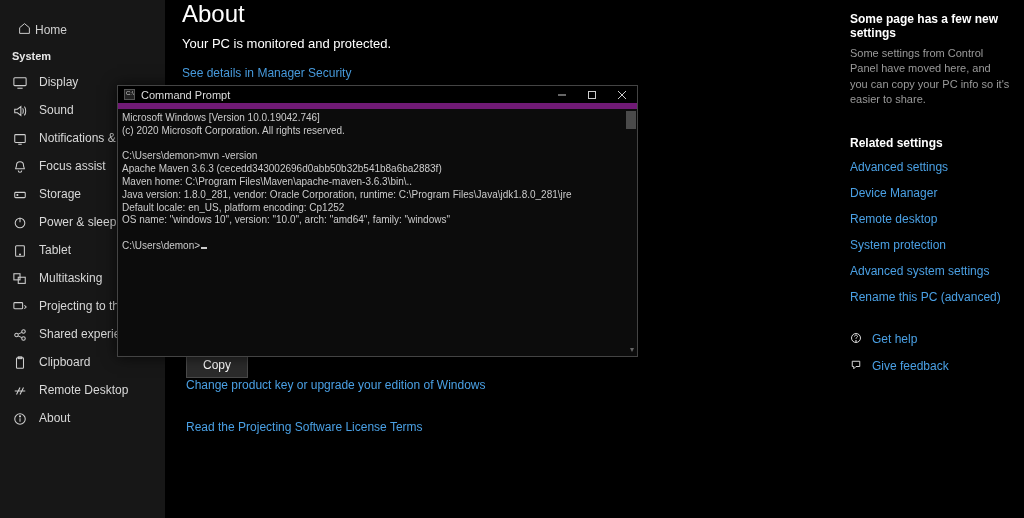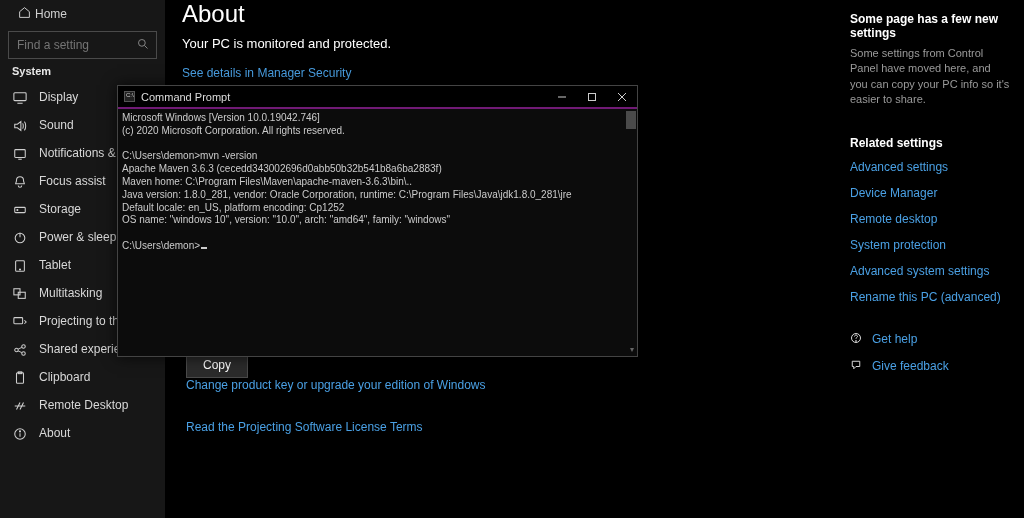--- a/index.html
+++ b/index.html
@@ -5,7 +5,7 @@
     * { margin:0; padding:0; box-sizing:border-box; font-family:"Segoe UI",Arial,sans-serif; -webkit-font-smoothing:antialiased; }
     body { background:#000; color:#fff; width:1024px; height:518px; overflow:hidden; position:relative; font-size:13px; }
 
-    .sidebar { position:absolute; left:0; top:0; width:165px; height:100%; background:#171717; padding-top:0; }
+    .sidebar { position:absolute; left:0; top:0; width:165px; height:100%; background:#171717; padding-top:16px; }
     .sidebar-top { padding:0 8px; }
     .home-row { display:flex; align-items:center; height:28px; padding-left:5px; color:#d0d0d0; font-size:12px; cursor:pointer; }
     .home-row .ic { width:22px; text-align:center; }

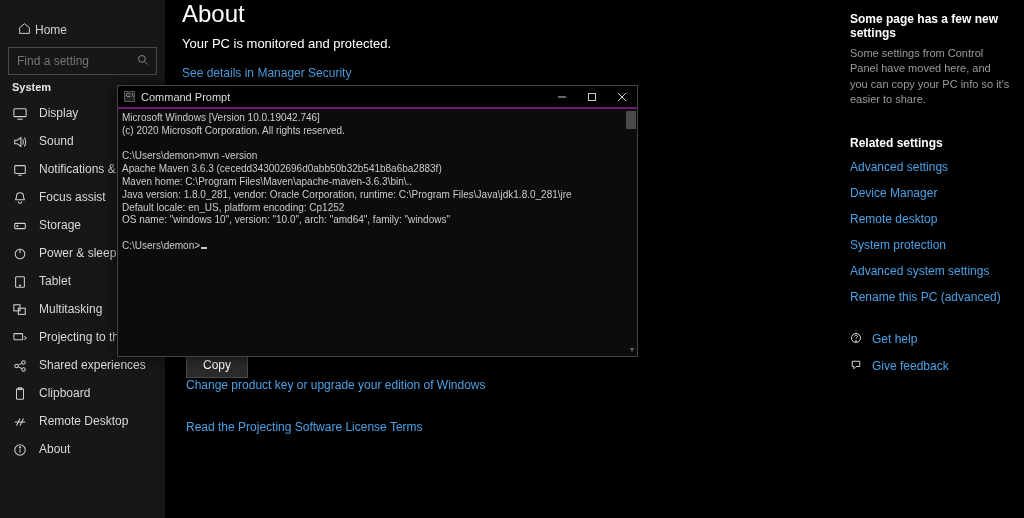--- a/index.html
+++ b/index.html
@@ -62,15 +62,6 @@
       </span>
       <span>Home</span>
     </div>
-    <div class="search-wrap search-box">
-      <input class="search" placeholder="Find a setting" style="">
-      <span class="search-ic">
-        <svg width="12" height="12" viewBox="0 0 16 16">
-            <circle cx="6.5" cy="6.5" r="4.5" fill="none" stroke="#888" stroke-width="1.3"></circle>
-            <line x1="10" y1="10" x2="14" y2="14" stroke="#888" stroke-width="1.3"></line>
-          </svg>
-      </span>
-    </div>
   </div>
   <div class="sys-hdr">System</div>
   <ul class="nav">

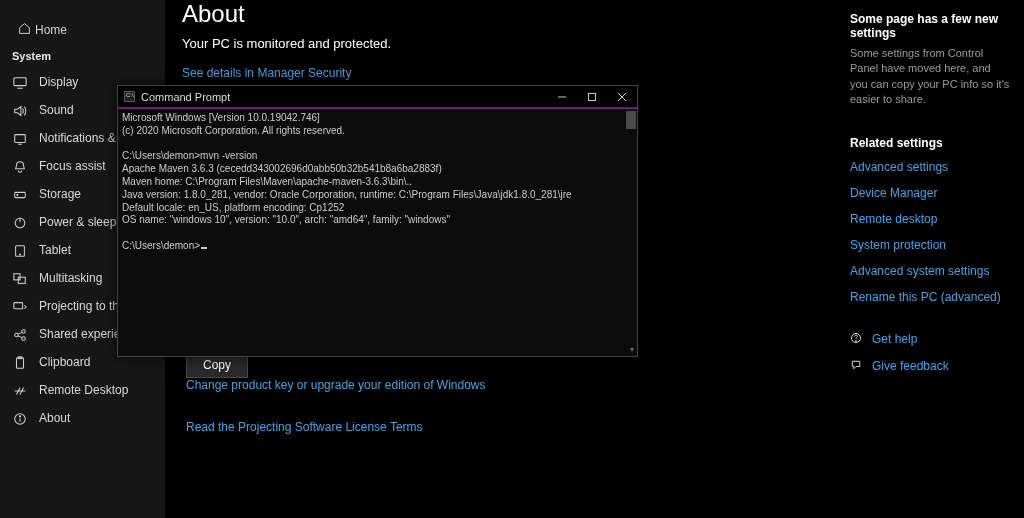--- a/index.html
+++ b/index.html
@@ -38,7 +38,7 @@
     .right .help .hic { color:#fff; width:12px; }
 
     .cmd { position:absolute; left:117px; top:85px; width:521px; height:272px; background:#0c0c0c; border:1px solid #444; box-shadow:0 0 14px rgba(0,0,0,.7); }
-    .titlebar { height:23px; background:#000; display:flex; align-items:center; justify-content:space-between; padding:0 0 0 6px; border-bottom:2px solid #701a75; }
+    .titlebar { height:23px; background:#000; display:flex; align-items:center; justify-content:space-between; padding:0 0 0 6px; border-bottom:6px solid #701a75; }
     .titlebar .tl { display:flex; align-items:center; gap:6px; font-size:11px; color:#ddd; }
     .titlebar .tl .cic { width:11px; height:11px; background:#222; border:1px solid #555; position:relative; }
     .titlebar .tl .cic::after { content:"C:\\"; position:absolute; font-size:6px; color:#ccc; left:1px; top:0; }

